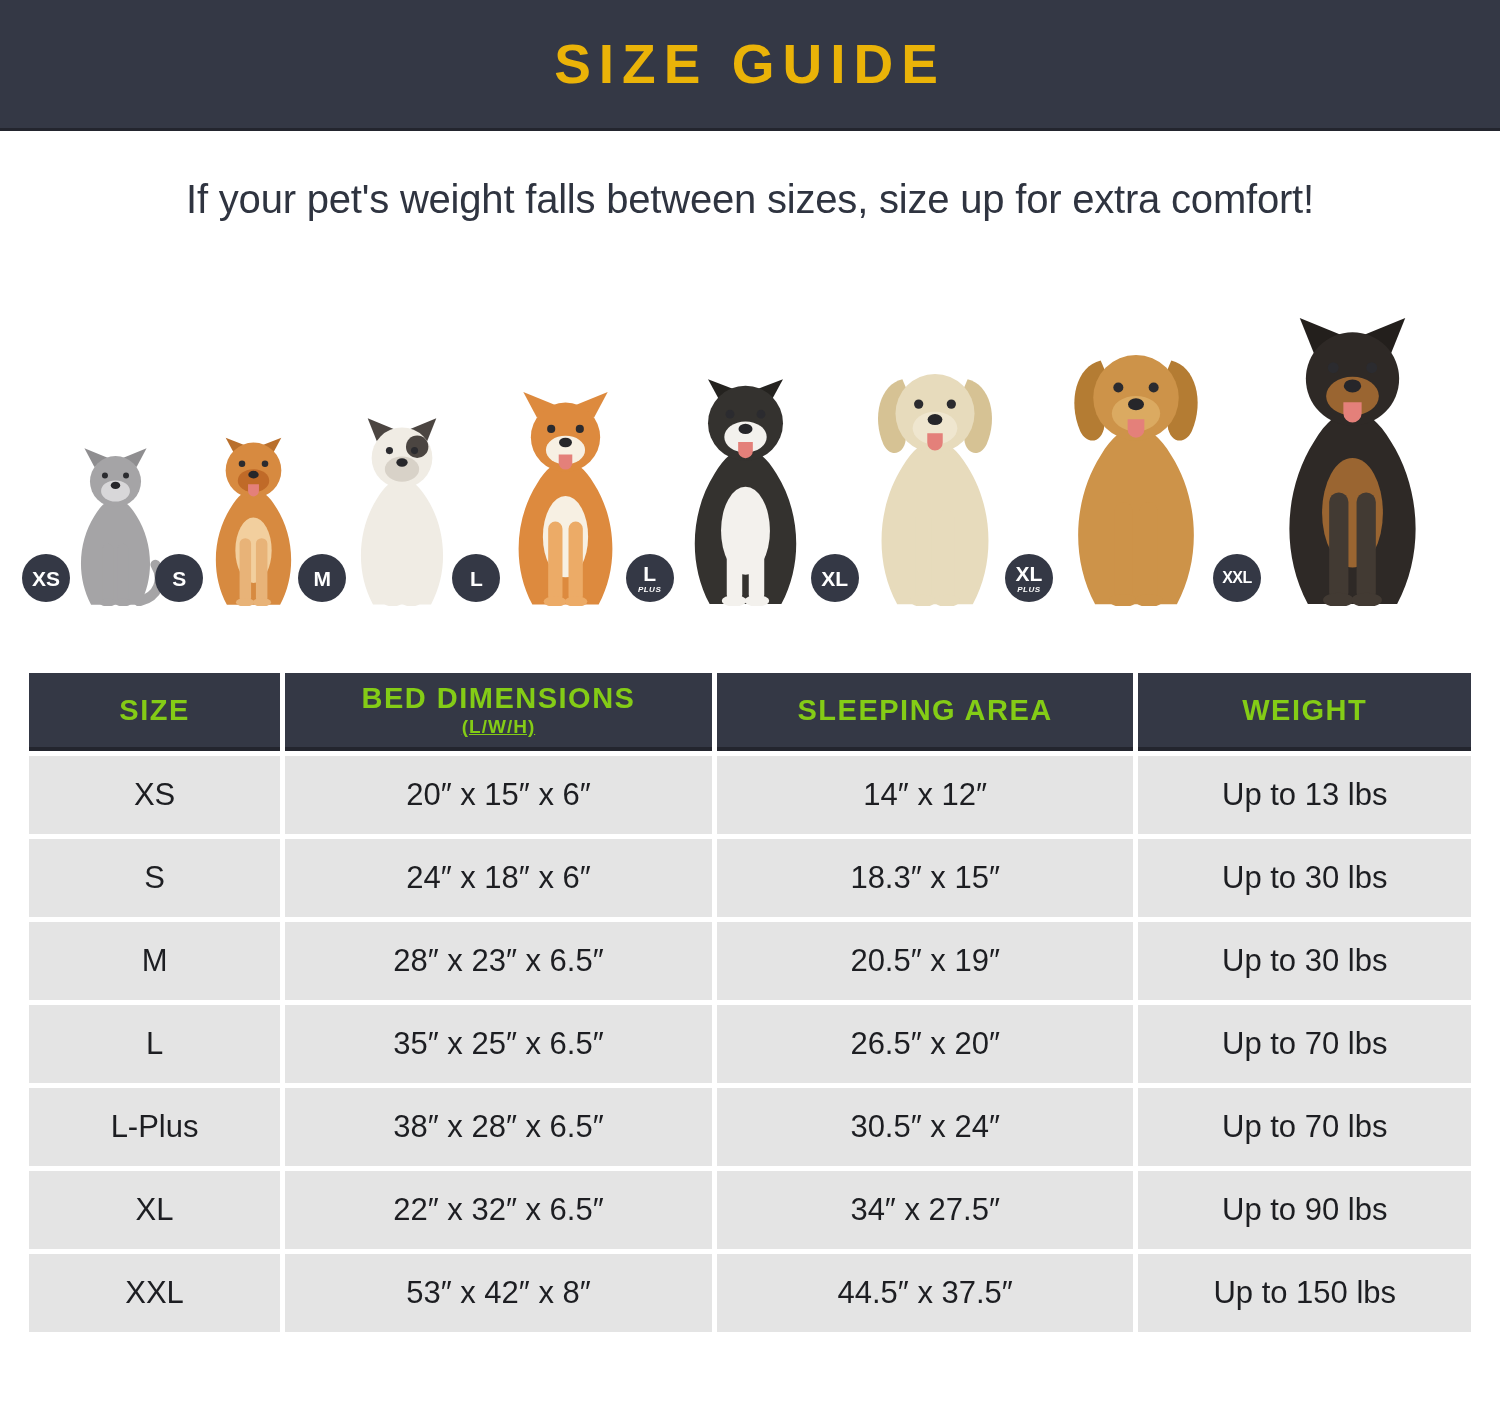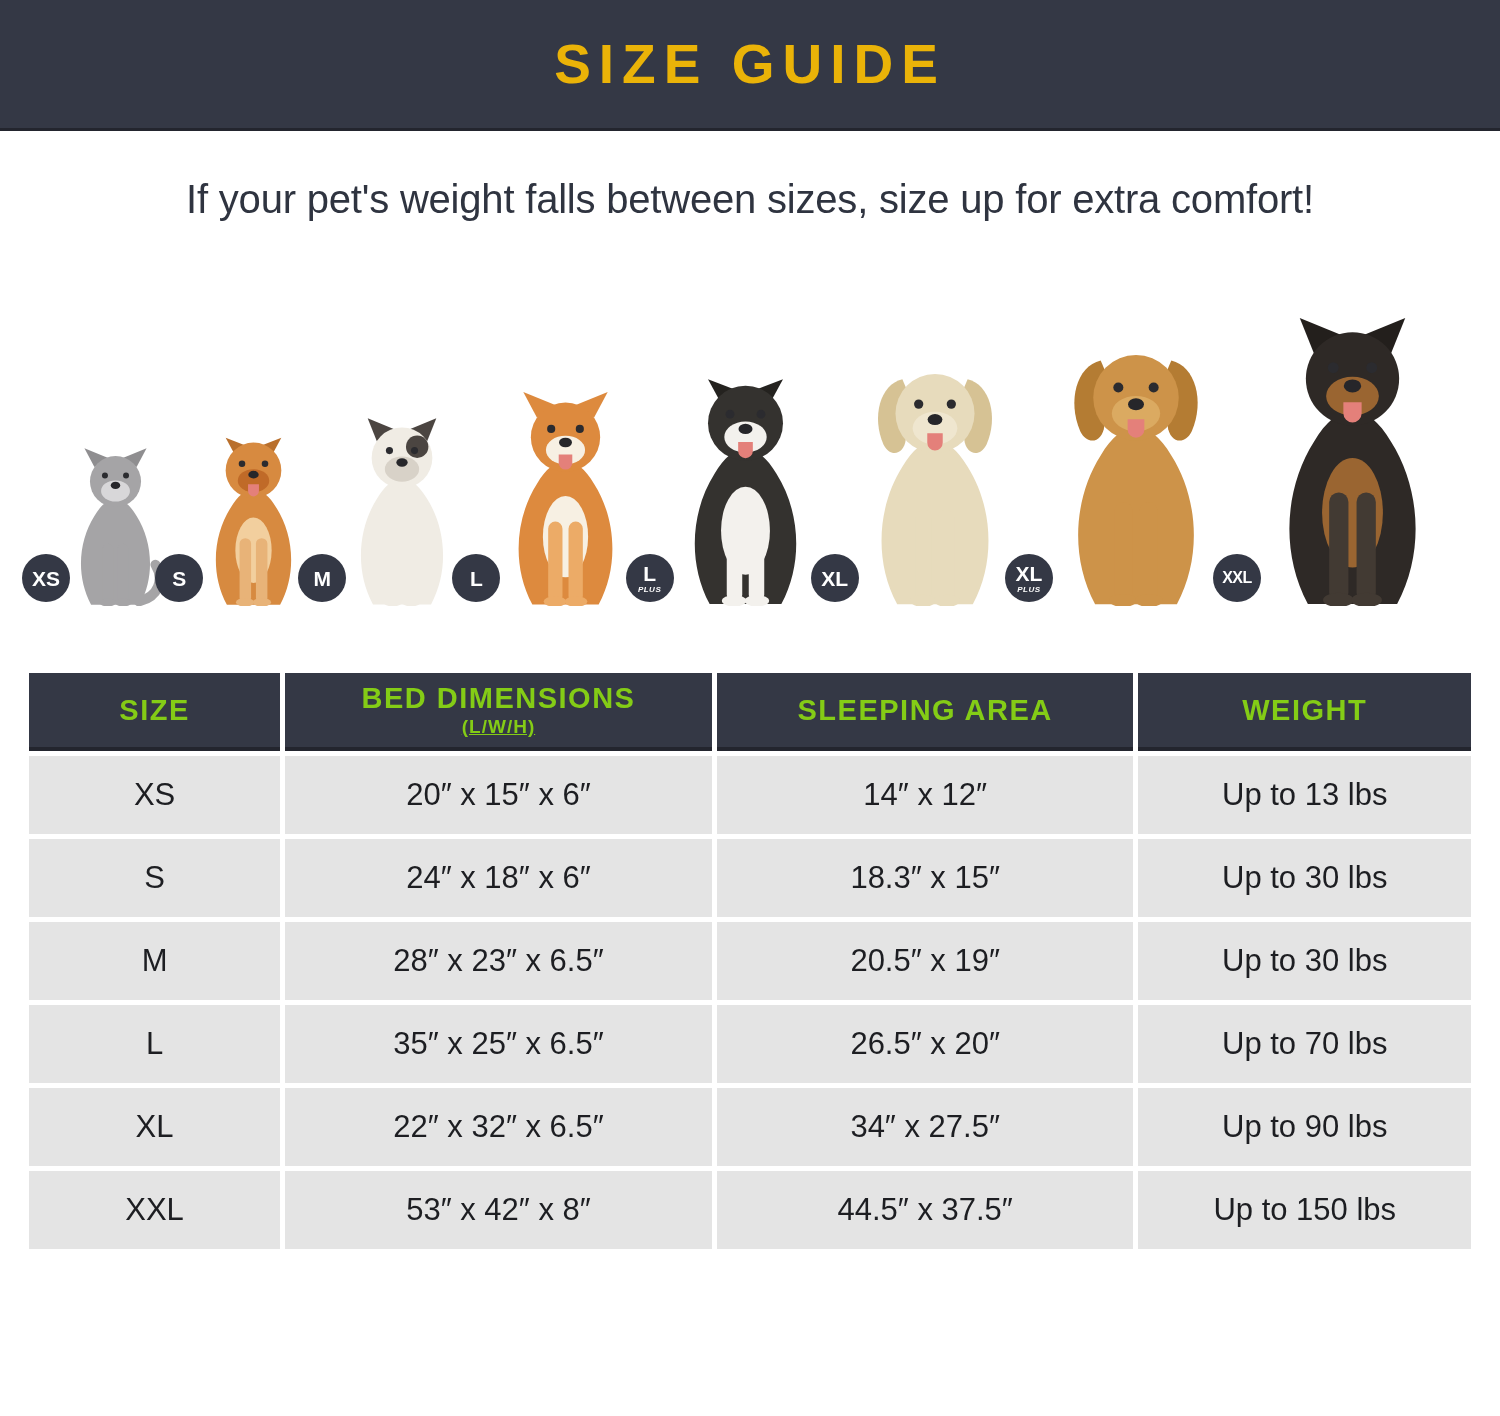--- a/index.html
+++ b/index.html
@@ -304,6 +304,12 @@
           <td>Up to 70 lbs</td>
         </tr>
         <tr>
+          <td>L-Plus</td>
+          <td>38″ x 28″ x 6.5″</td>
+          <td>30.5″ x 24″</td>
+          <td>Up to 70 lbs</td>
+        </tr>
+        <tr>
           <td>XL</td>
           <td>22″ x 32″ x 6.5″</td>
           <td>34″ x 27.5″</td>

